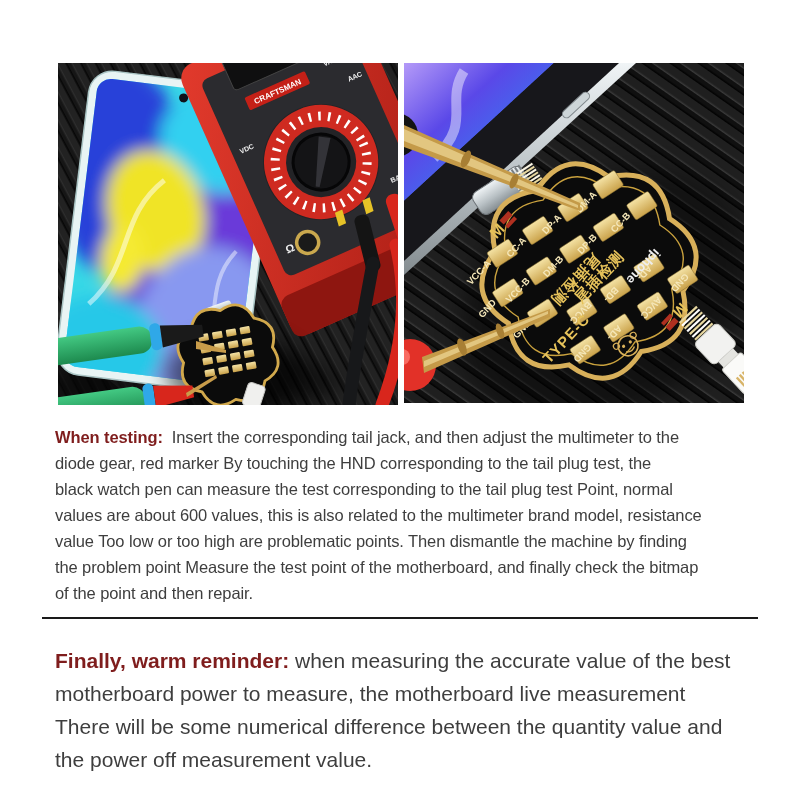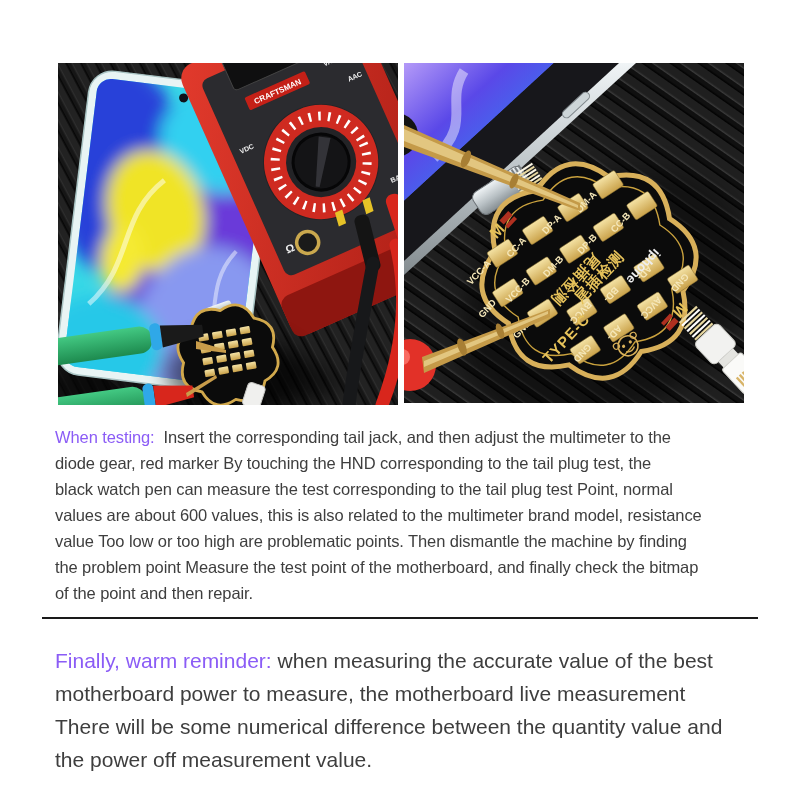--- a/index.html
+++ b/index.html
@@ -12,7 +12,7 @@
   .para{position:absolute;color:#3e3e3e;white-space:pre;}
   #para-testing{left:55px;top:424px;width:740px;font-size:16.5px;line-height:26px;letter-spacing:-0.1px;}
   #para-reminder{left:55px;top:644px;width:740px;font-size:21px;line-height:33px;}
-  .lead-red{color:#8b5cf6;}
+  .lead-red{color:#7f1d1d;font-weight:bold;}
   .divider{position:absolute;left:42px;top:617px;width:716px;height:2px;background:#1a1a1a;}
   svg text{font-family:"Liberation Sans",sans-serif;}
   .padlbl{font-size:9.5px;font-weight:bold;fill:#f5e7b9;}

